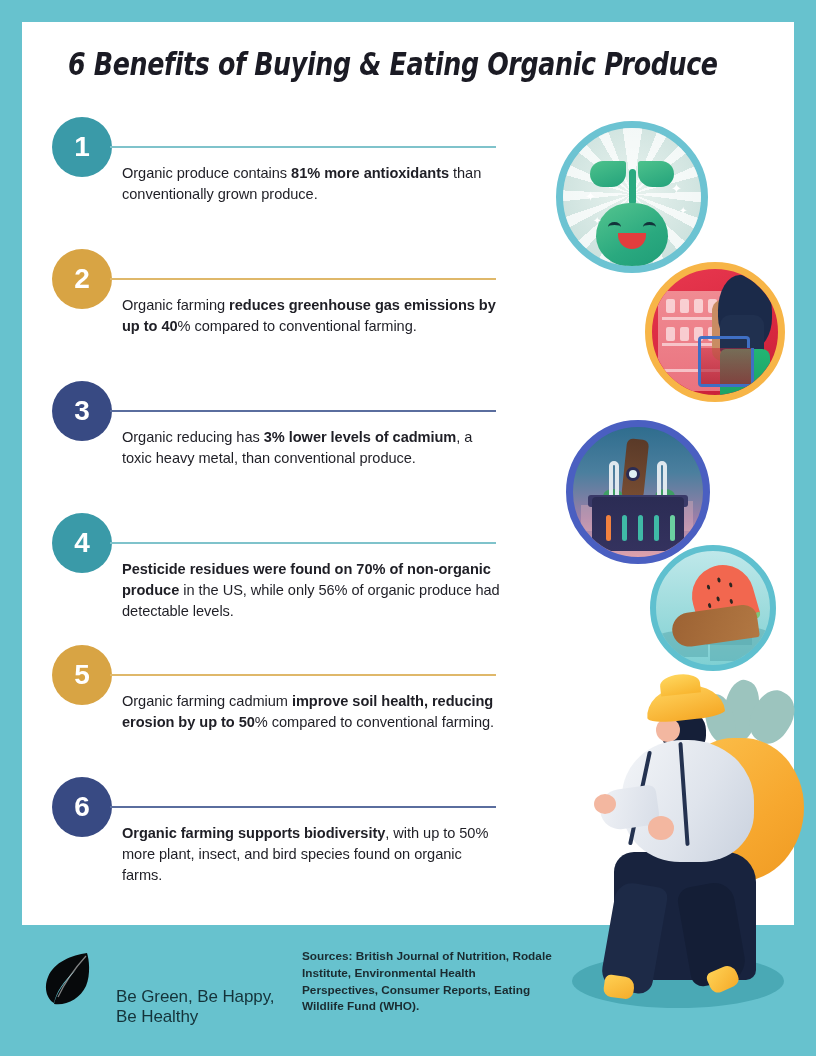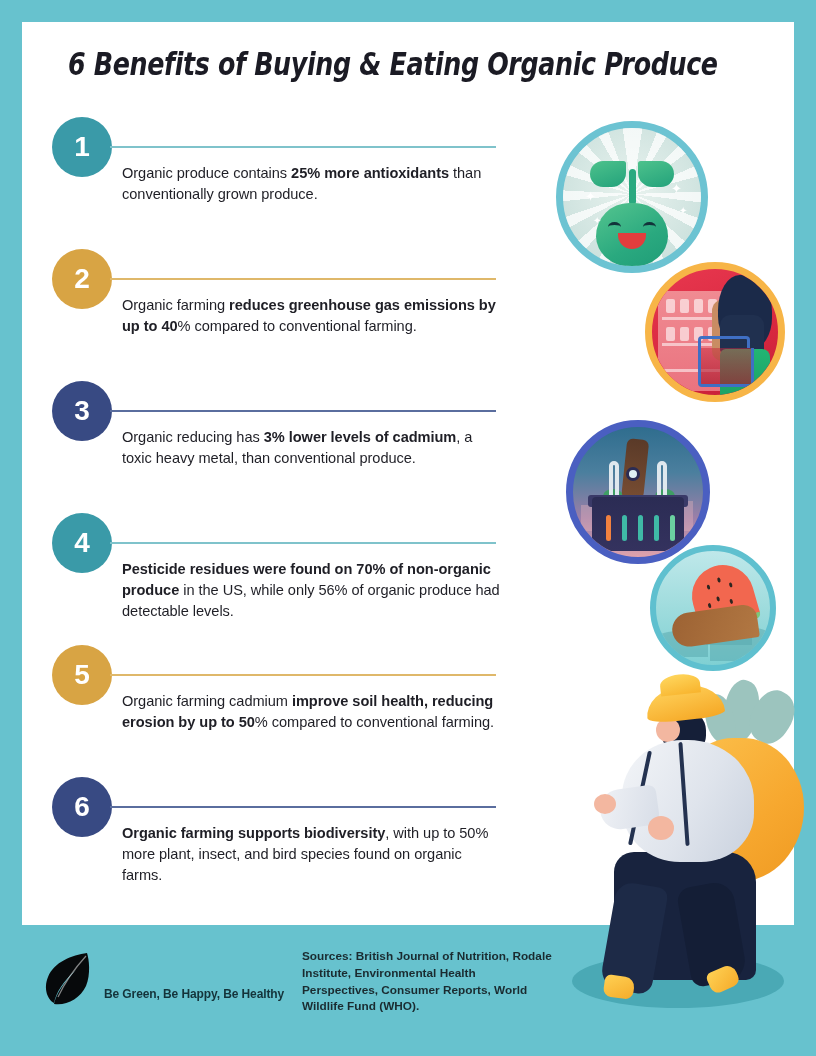--- a/index.html
+++ b/index.html
@@ -353,7 +353,7 @@
       <div class="benefit" style="top: 117px;">
         <div class="num-circle" style="background: rgb(58, 154, 168);">1</div>
         <div class="rule" style="background: rgb(127, 195, 203);"></div>
-        <div class="benefit-text"><span>Organic produce contains </span><b>25% more antioxidants</b><span> than conventionally grown produce.</span></div>
+        <div class="benefit-text"><span>Organic produce contains </span><b>81% more antioxidants</b><span> than conventionally grown produce.</span></div>
       </div>
       <div class="benefit" style="top: 249px;">
         <div class="num-circle" style="background: rgb(216, 164, 68);">2</div>

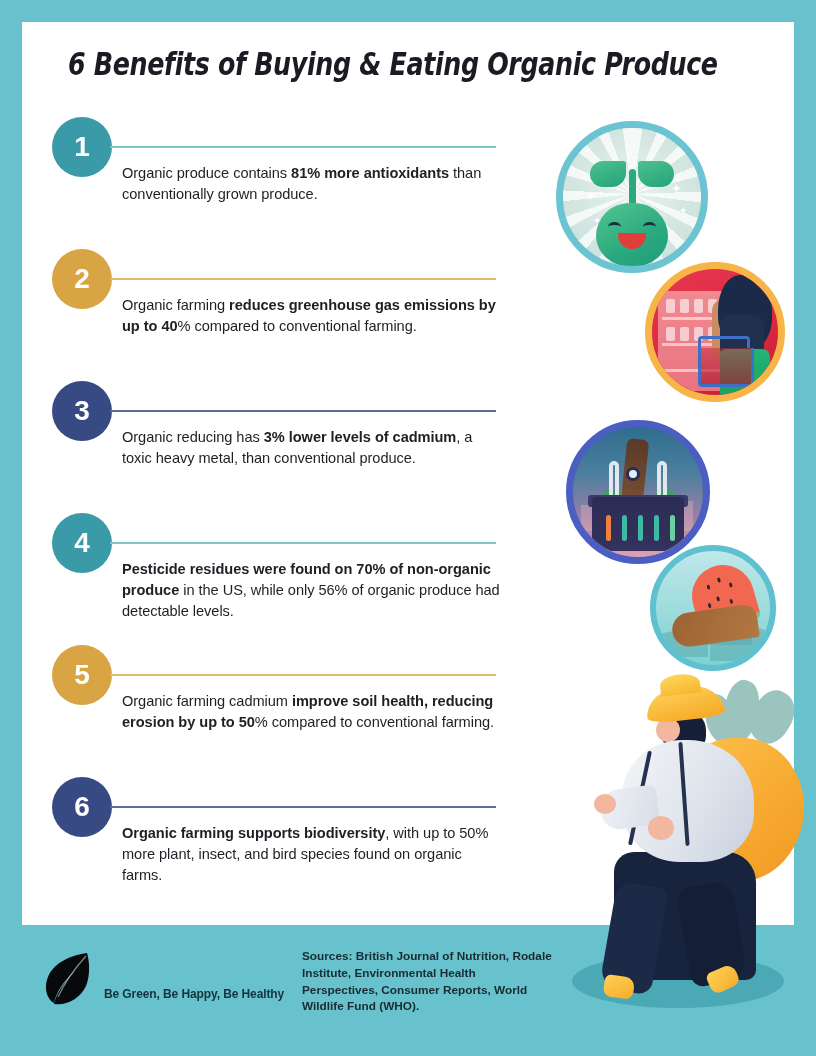--- a/index.html
+++ b/index.html
@@ -486,7 +486,7 @@
     <div class="logo-tag">Be Green, Be Happy, Be Healthy</div>
   </div>
 
-  <div class="sources">Sources: British Journal of Nutrition, Rodale Institute, Environmental Health Perspectives, Consumer Reports, World Wildlife Fund (WHO).</div>
+  <div class="sources">Sources: British Journal of Nutrition, Rodale Institute, Environmental Health Perspectives, Consumer Reports, Eating Wildlife Fund (WHO).</div>
 
 </div>
 

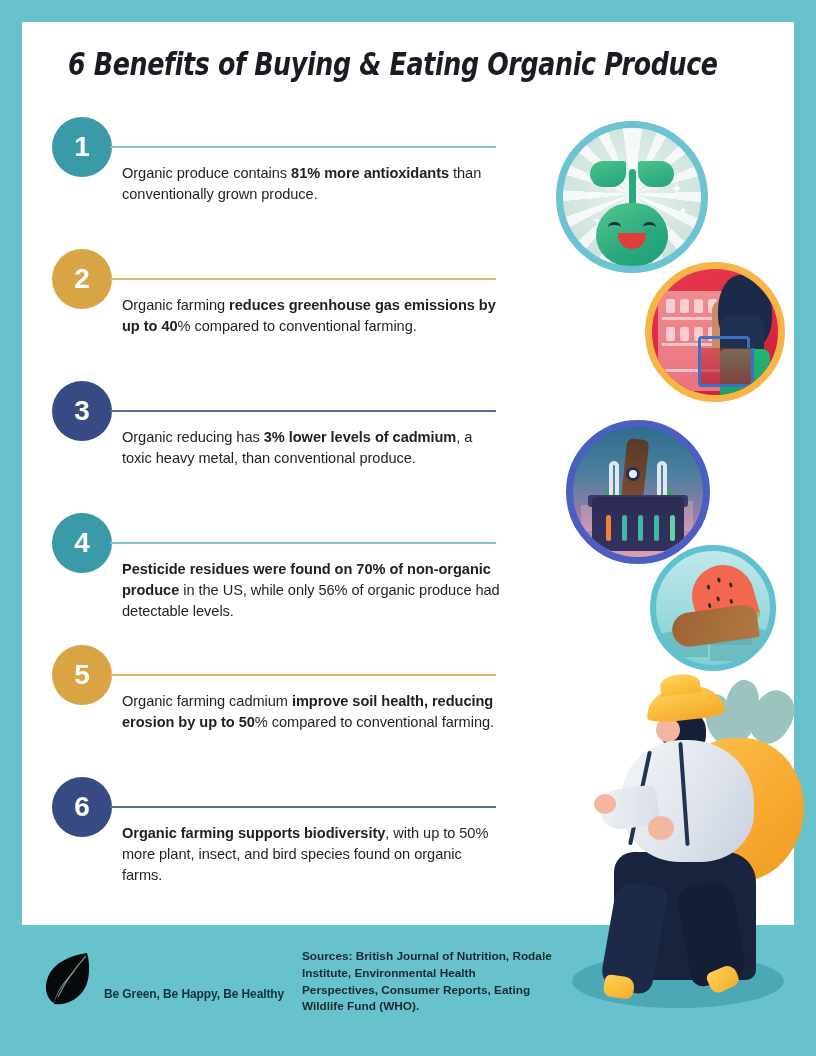--- a/index.html
+++ b/index.html
@@ -331,8 +331,8 @@
     font-size: 23px; font-weight: bold; letter-spacing: 0.6px; color: #0d0d12;
   }
   .logo-tag {
-    position: absolute; left: 62px; top: 37px;
-    font-size: 12px; font-weight: bold; color: #14333a; letter-spacing: -0.1px;
+    position: absolute; left: 74px; top: 37px;
+    font-size: 17px; font-weight: normal; color: #14333a; letter-spacing: -0.1px;
   }
   .sources {
     position: absolute; left: 302px; top: 948px; width: 250px;

